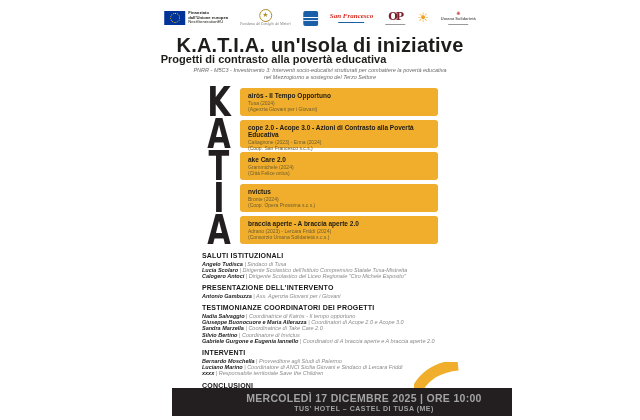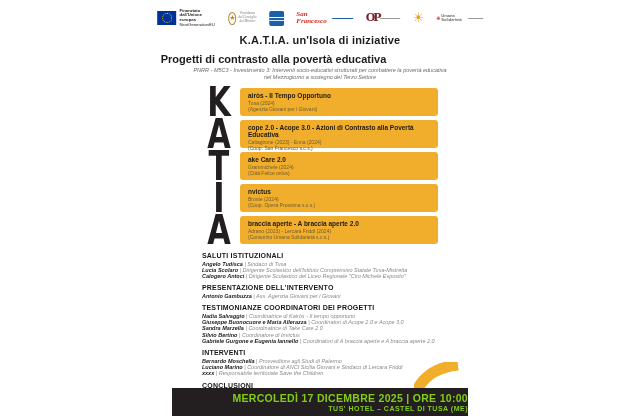--- a/index.html
+++ b/index.html
@@ -10,7 +10,7 @@
   .logos{position:absolute;top:4px;left:50%;transform:translateX(-50%);
          display:flex;align-items:center;gap:12px;height:28px;}
   .logo{display:flex;align-items:center;gap:3px;}
-  .logo-col{display:flex;flex-direction:row;align-items:center;gap:1px;}
+  .logo-col{display:flex;flex-direction:column;align-items:center;gap:1px;}
   .eu-flag{width:21px;height:14px;background:#003399;display:flex;align-items:center;justify-content:center;}
   .eu-stars{width:8px;height:8px;border:1px dotted #ffcc00;border-radius:50%;}
   .eu-text{display:flex;flex-direction:column;line-height:4.6px;font-size:4.2px;}

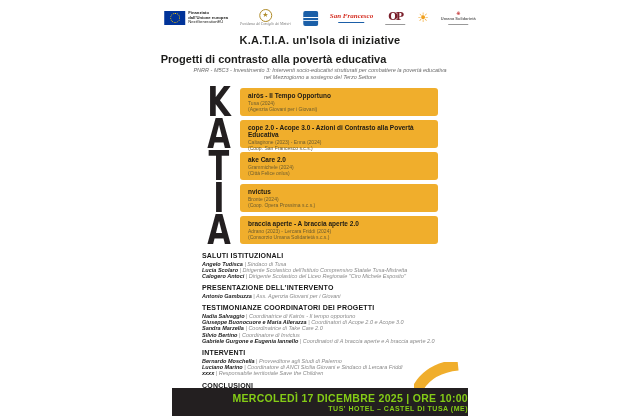--- a/index.html
+++ b/index.html
@@ -34,7 +34,7 @@
 
   
   .title{position:absolute;top:34px;left:0;width:640px;text-align:center;
-         font-size:11px;font-weight:800;letter-spacing:0.2px;}
+         font-size:20px;font-weight:800;letter-spacing:0.2px;}
   .subtitle{position:absolute;top:53px;left:0;width:547px;text-align:center;
             font-size:11px;font-weight:700;}
   .desc{position:absolute;top:67px;left:0;width:640px;text-align:center;

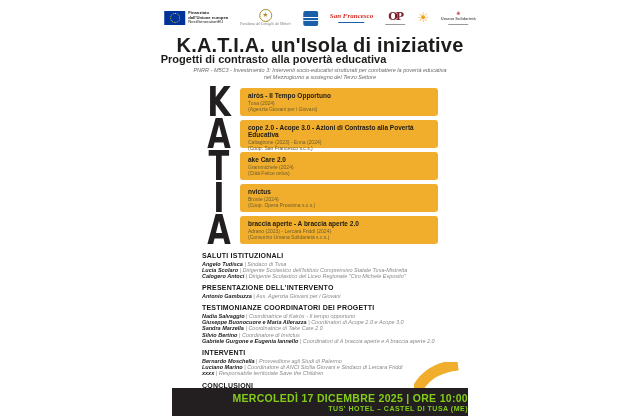--- a/index.html
+++ b/index.html
@@ -66,7 +66,7 @@
   
   .swoosh{position:absolute;left:414px;top:362px;z-index:0;}
   .footer-bar{position:absolute;left:172px;top:388px;width:296px;height:28px;
-              background:#231f20;color:#84cc16;text-align:right;z-index:1;}
+              background:#231f20;color:#a3a3a3;text-align:center;z-index:1;padding-left:44px;}
   .footer-l1{font-size:10.5px;font-weight:800;letter-spacing:0.3px;margin-top:4px;}
   .footer-l2{font-size:7px;font-weight:700;letter-spacing:0.5px;margin-top:1px;}
 </style>

